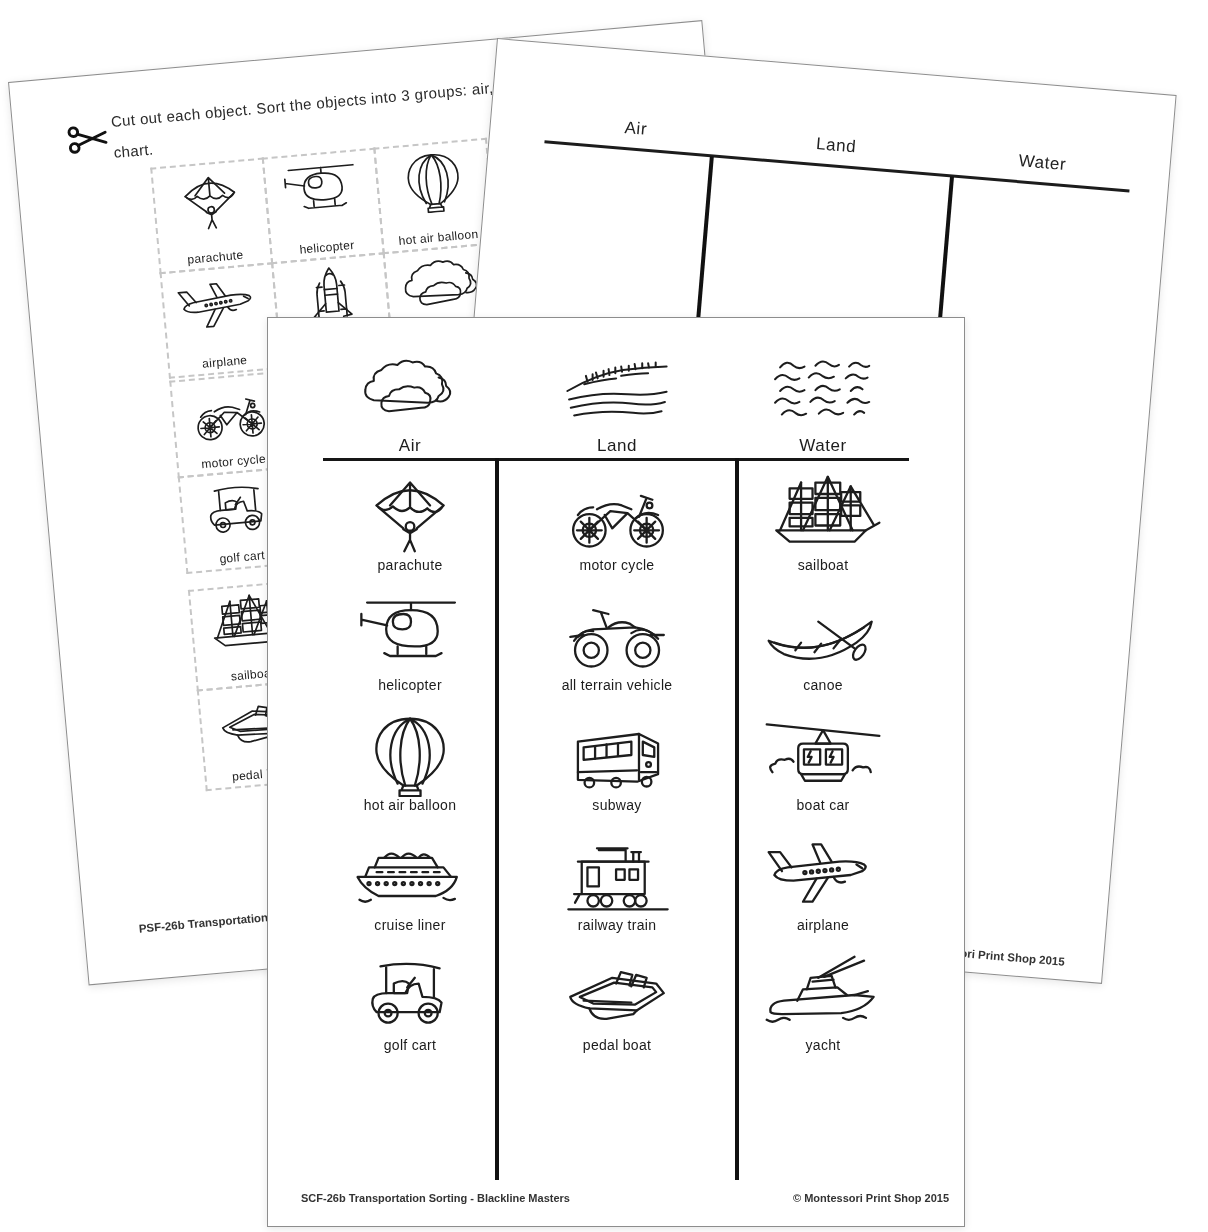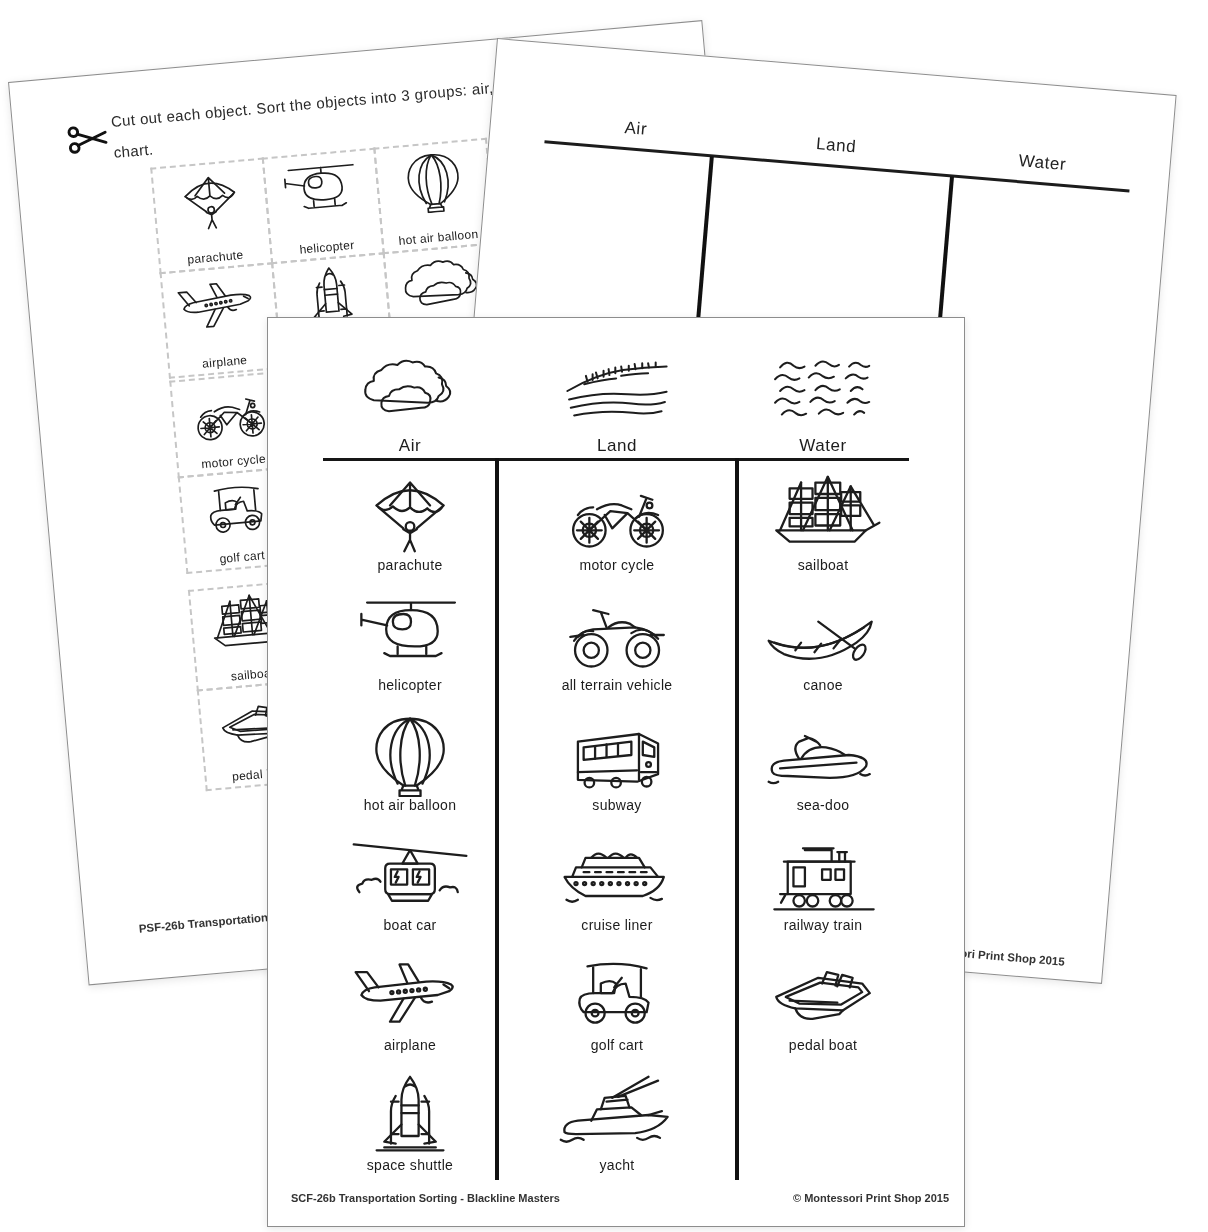--- a/index.html
+++ b/index.html
@@ -362,16 +362,6 @@
       </div>
       <div class="gcell">
         <svg viewBox="0 0 130 88" fill="none" stroke="#1d1d1d" stroke-width="2.4" stroke-linecap="round" stroke-linejoin="round" style="height: 84px;">
-          <path d="M12,62 Q8,52 24,50 L92,44 Q114,46 110,56 Q102,68 72,68 L28,66 Q14,66 12,62 Z"></path>
-          <path d="M42,48 Q50,34 68,36 Q80,38 88,44"></path>
-          <path d="M40,48 Q32,36 40,30 L50,26 M46,24 L58,30 M50,26 Q58,28 62,34"></path>
-          <path d="M20,58 L100,52"></path>
-          <path d="M8,72 q5,3 10,0 M104,64 q5,3 10,0"></path>
-        </svg>
-        <div class="glabel">sea-doo</div>
-      </div>
-      <div class="gcell">
-        <svg viewBox="0 0 130 88" fill="none" stroke="#1d1d1d" stroke-width="2.4" stroke-linecap="round" stroke-linejoin="round" style="height: 84px;">
           <path d="M6,12 L124,24"></path>
           <path d="M65,18 L57,32 L73,32 Z"></path>
           <path d="M44,32 h42 q5,0 5,5 v22 q0,5 -5,5 h-42 q-5,0 -5,-5 v-22 q0,-5 5,-5 Z"></path>

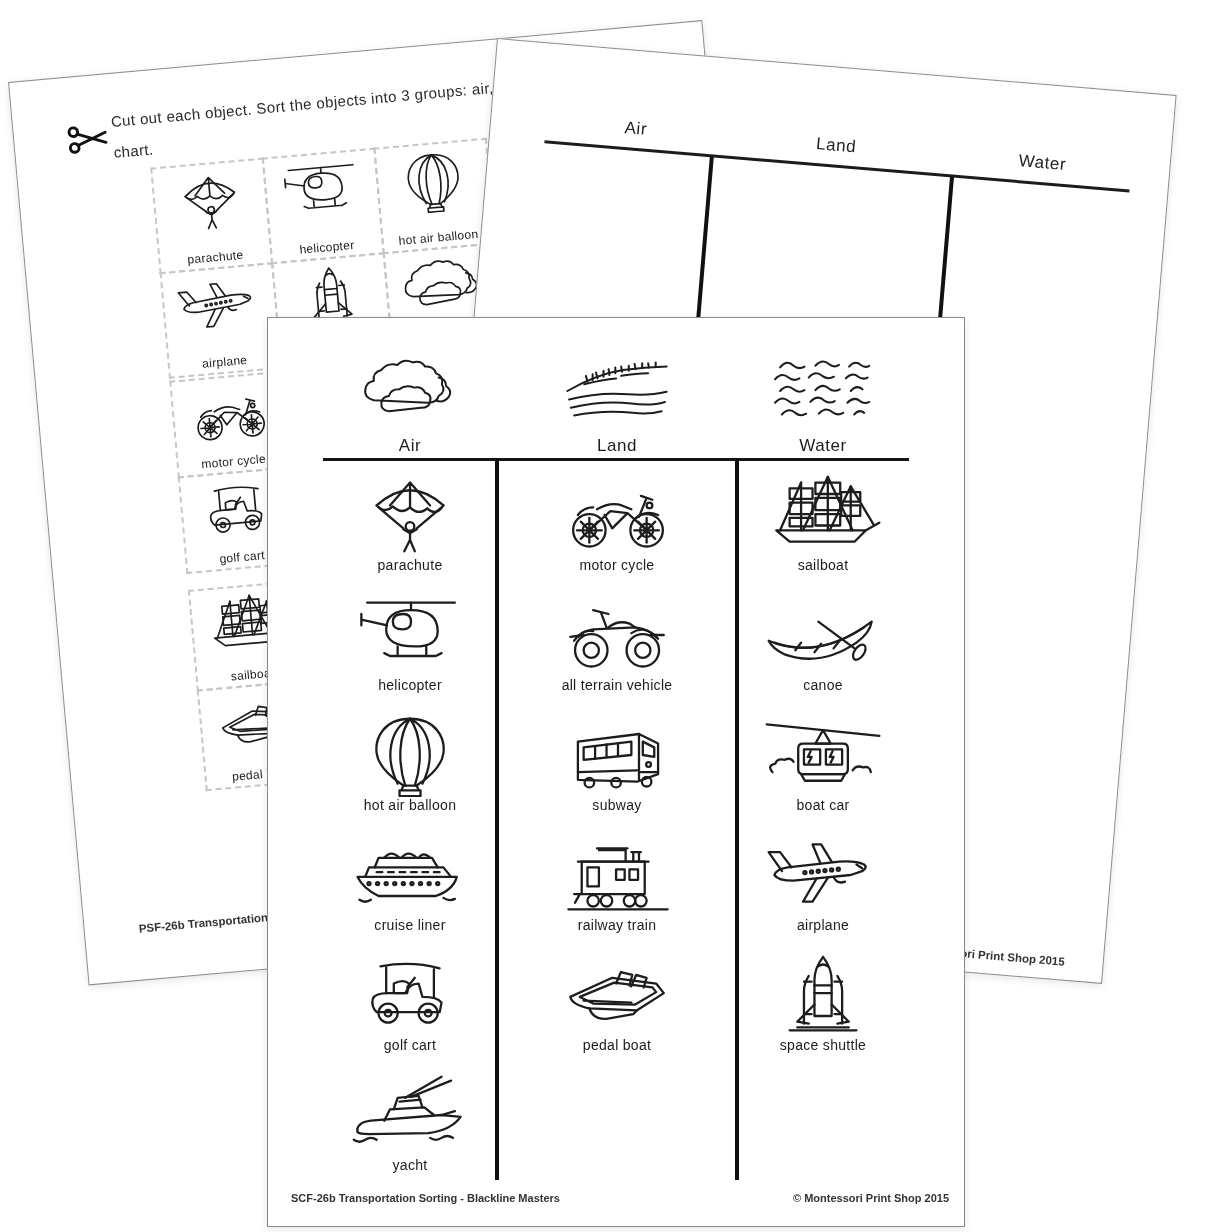--- a/index.html
+++ b/index.html
@@ -450,17 +450,6 @@
       </div>
       <div class="gcell">
         <svg viewBox="0 0 130 88" fill="none" stroke="#1d1d1d" stroke-width="2.4" stroke-linecap="round" stroke-linejoin="round" style="height: 84px;">
-          <path d="M65,4 Q74,16 74,28 L74,66 L56,66 L56,28 Q56,16 65,4 Z"></path>
-          <path d="M56,34 h18 M56,42 h18 M60,14 q5,-4 10,0"></path>
-          <path d="M50,24 Q45,32 45,40 L45,64 L53,64 M80,24 Q85,32 85,40 L85,64 L77,64"></path>
-          <path d="M45,30 h8 M77,30 h8"></path>
-          <path d="M56,54 L38,72 L50,74 M74,54 L92,72 L80,74"></path>
-          <path d="M45,64 L45,74 M85,64 L85,74 M38,78 h54 M30,81 h70"></path>
-        </svg>
-        <div class="glabel">space shuttle</div>
-      </div>
-      <div class="gcell">
-        <svg viewBox="0 0 130 88" fill="none" stroke="#1d1d1d" stroke-width="2.4" stroke-linecap="round" stroke-linejoin="round" style="height: 84px;">
           <path d="M10,62 Q8,52 24,50 L98,44 L118,46 Q108,60 84,63 L22,64 Q12,64 10,62 Z"></path>
           <path d="M38,50 L44,38 L80,36 L90,44"></path>
           <path d="M48,38 L52,26 L74,24 L78,36 M54,30 L76,28"></path>

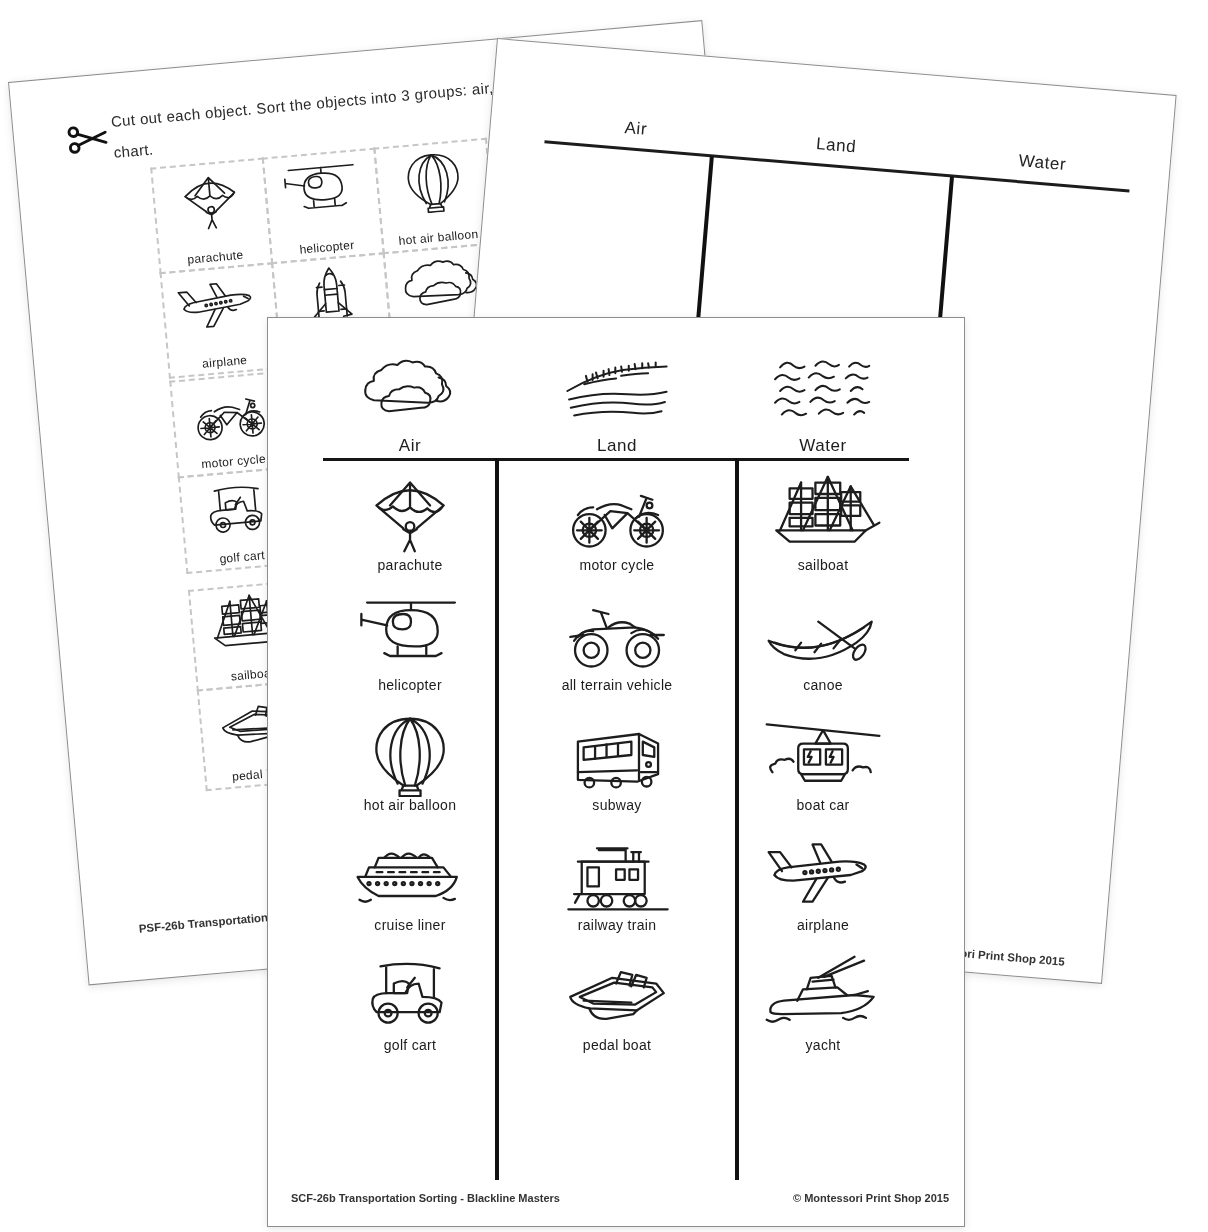--- a/index.html
+++ b/index.html
@@ -44,7 +44,7 @@
   .gcell svg{height:84px;max-width:96%;}
   .glabel{height:22px;font-size:14px;letter-spacing:.3px;color:#1c1c1c;white-space:nowrap;}
   .p3footer{position:absolute;top:874px;font-size:11px;font-weight:bold;color:#333;white-space:nowrap;}
-  #p3-footer-left{left:23px;}
+  #p3-footer-left{left:33px;}
   #p3-footer-right{right:15px;}
 </style>
 </head>

